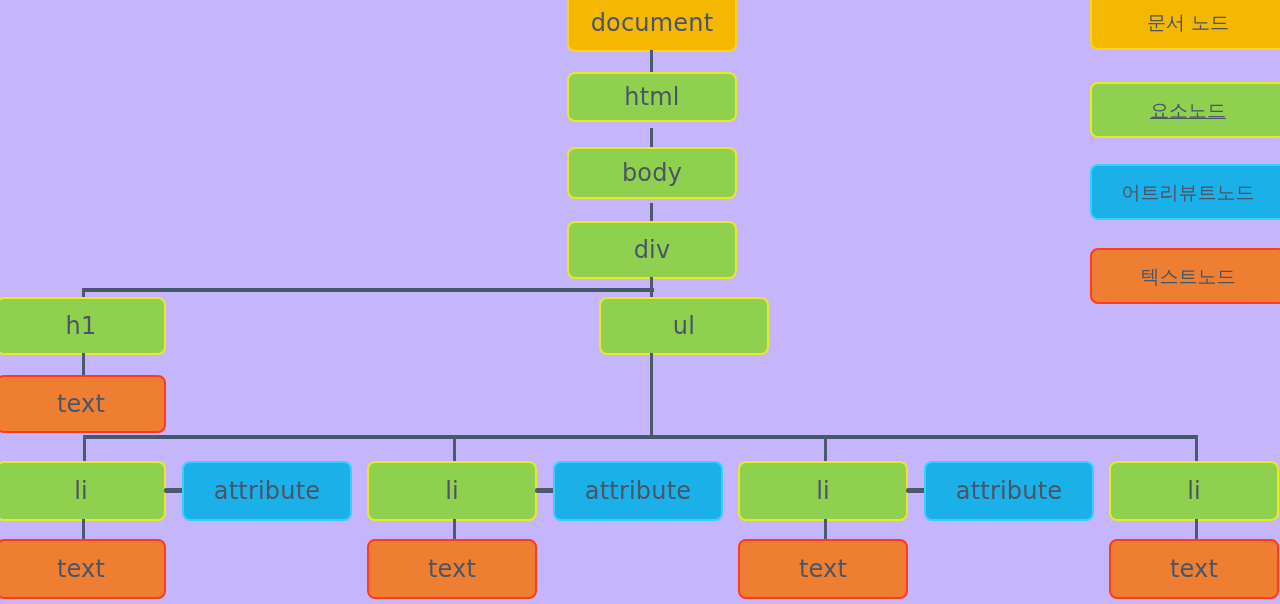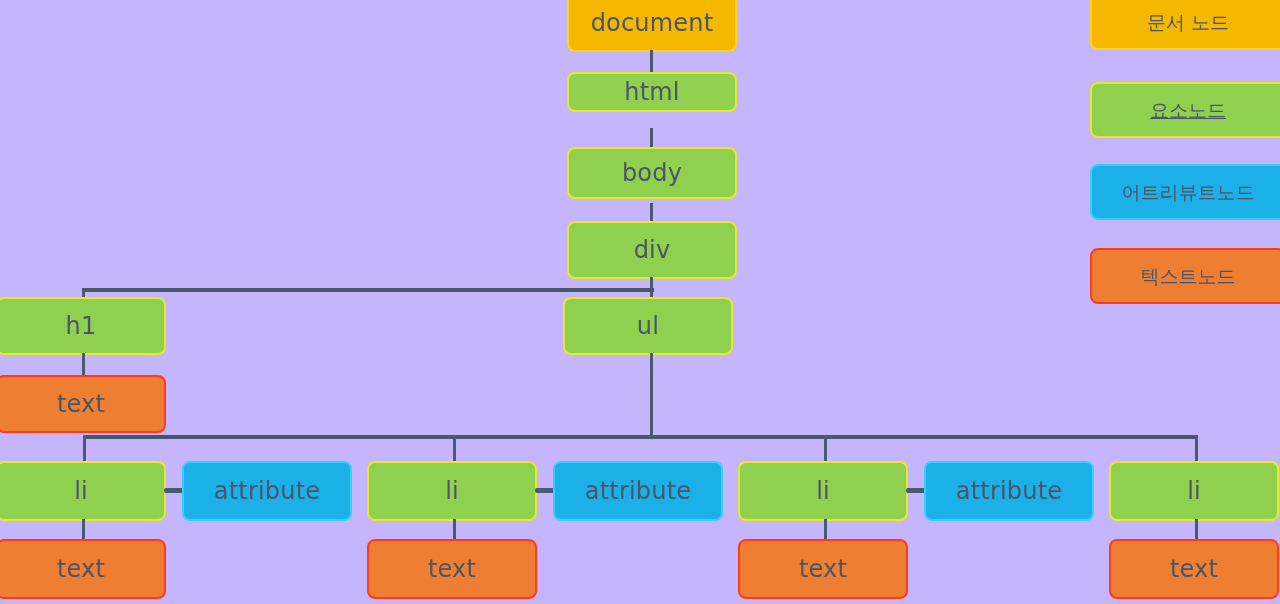--- a/index.html
+++ b/index.html
@@ -41,7 +41,7 @@
 
   <div class="edge v" style="left:650px;top:50px;height:22px;"></div>
 
-  <div class="node element" style="left:567px;top:72px;width:170px;height:40px;">html</div>
+  <div class="node element" style="left:567px;top:72px;width:170px;height:50px;">html</div>
 
   <div class="edge v" style="left:650px;top:128px;height:20px;"></div>
 

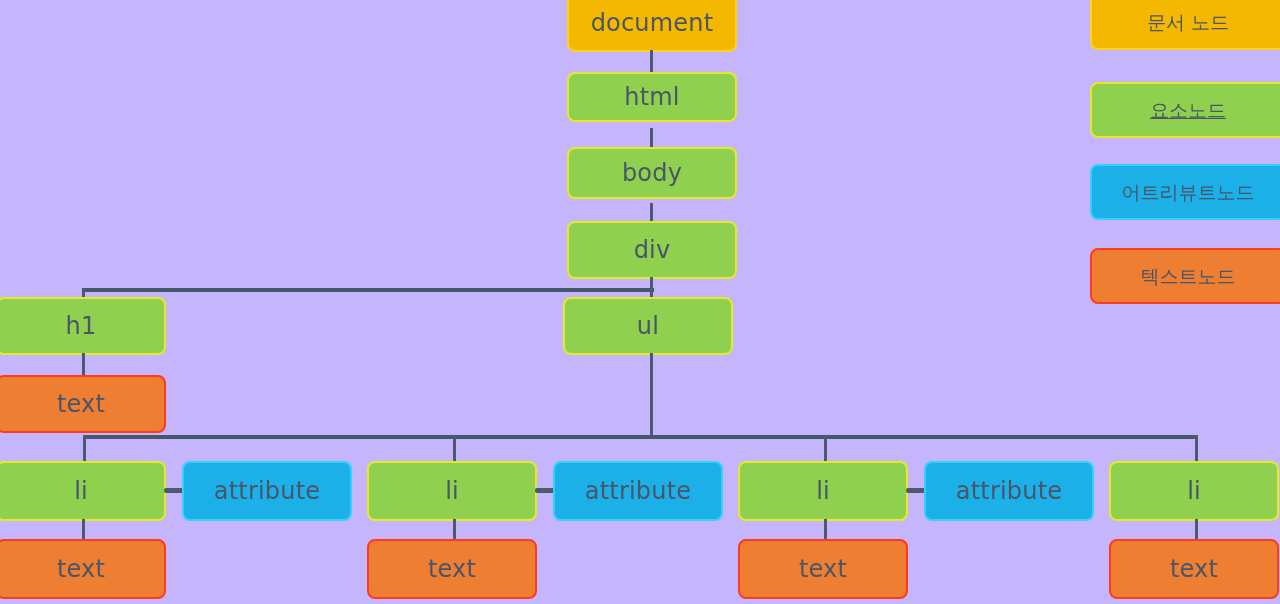--- a/index.html
+++ b/index.html
@@ -62,7 +62,7 @@
 
   <div class="node text" style="left:-4px;top:375px;width:170px;height:58px;">text</div>
 
-  <div class="node element" style="left:563px;top:297px;width:170px;height:58px;">ul</div>
+  <div class="node element" style="left:599px;top:297px;width:170px;height:58px;">ul</div>
 
   <div class="edge v" style="left:650px;top:353px;height:84px;"></div>
 

